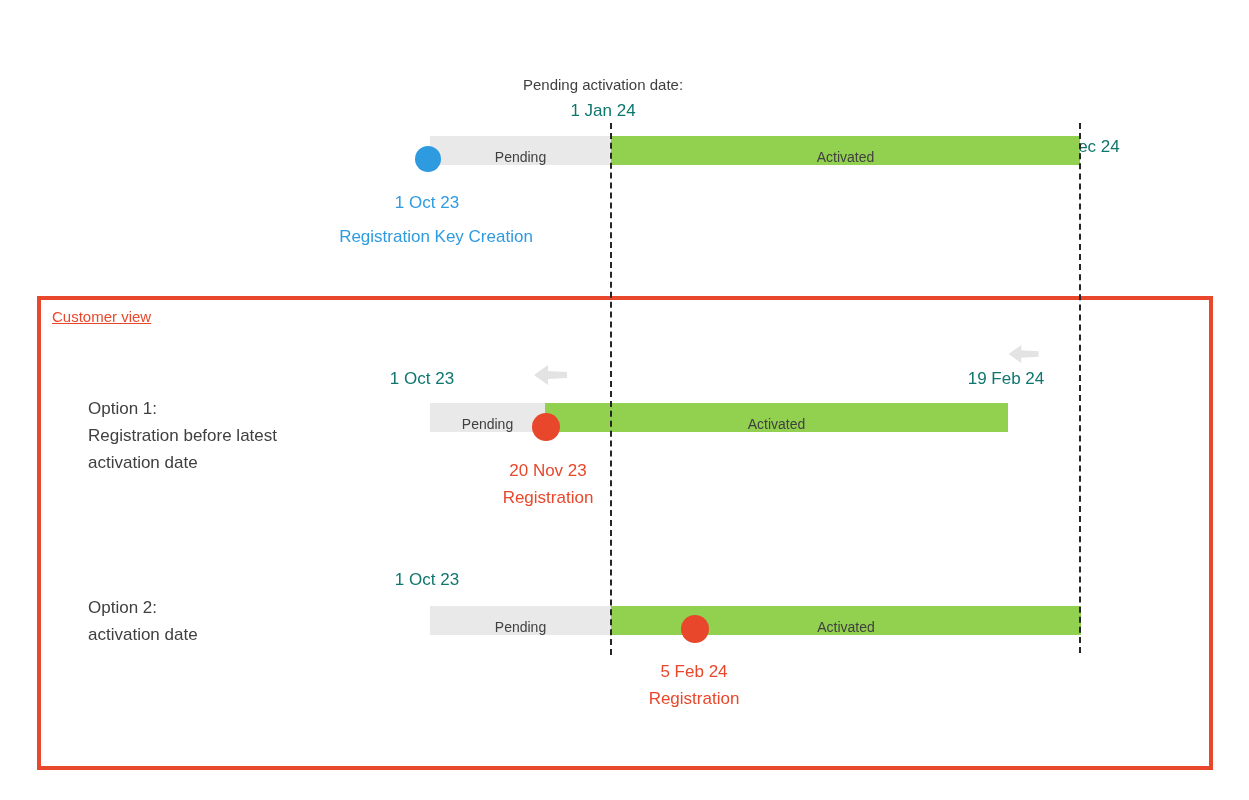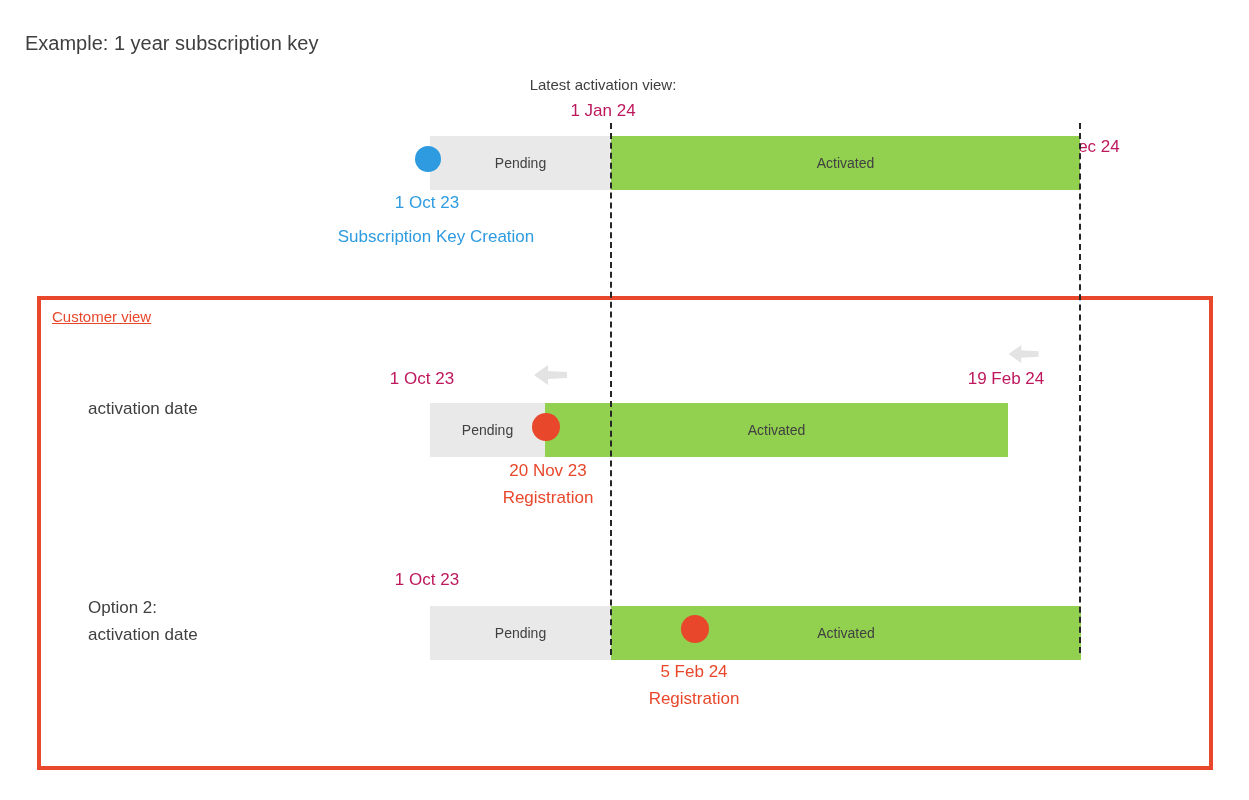--- a/index.html
+++ b/index.html
@@ -34,7 +34,6 @@
 
 <div id="canvas">
 
-  <div class="abs title" style="left:25px;top:32px;">Example: 1 year subscription key</div>
 
   <div class="abs ctr small-label" style="left:603px;top:76px;">Latest activation view:</div>
   <div class="abs ctr date" style="left:603px;top:101px;">1 Jan 24</div>

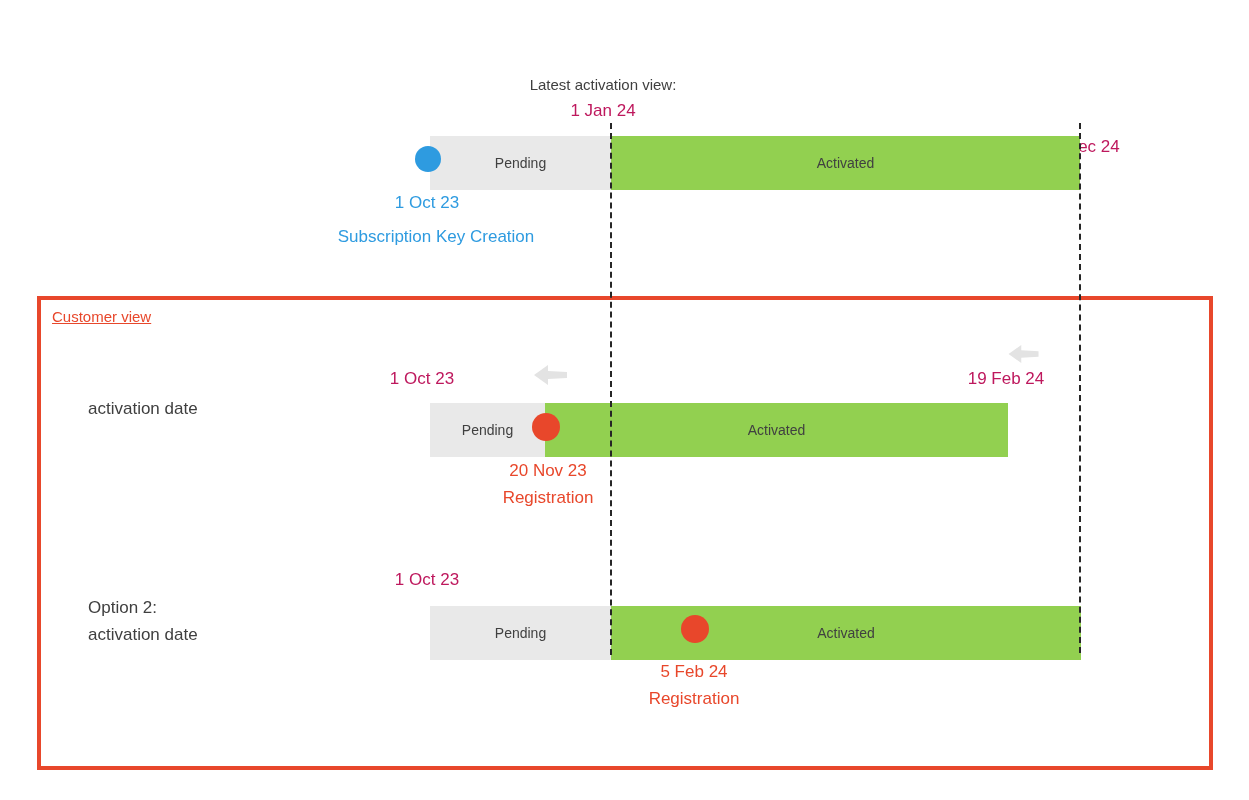--- a/index.html
+++ b/index.html
@@ -35,7 +35,7 @@
 <div id="canvas">
 
 
-  <div class="abs ctr small-label" style="left:603px;top:76px;">Latest activation view:</div>
+  <div class="abs ctr small-label" style="left:603px;top:76px;">Pending activation date:</div>
   <div class="abs ctr date" style="left:603px;top:101px;">1 Jan 24</div>
   <div class="abs ctr date" style="left:1081px;top:101px;margin-top:36px;">31 Dec 24</div>
 

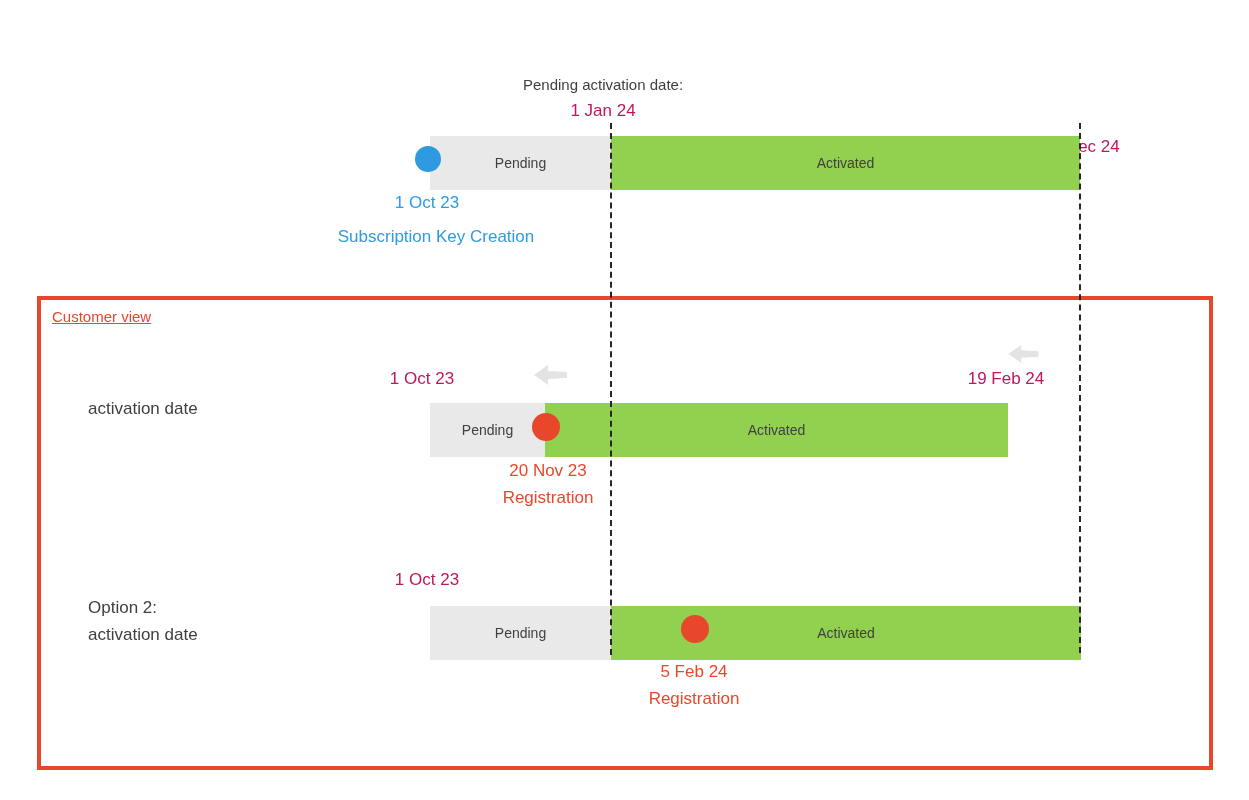--- a/index.html
+++ b/index.html
@@ -12,7 +12,7 @@
   .ctr{transform:translateX(-50%);white-space:nowrap;}
   .title{font-size:20px;color:#3f3f3f;}
   .small-label{font-size:15px;}
-  .date{font-size:17px;color:#be185d;}
+  .date{font-size:17px;color:#0f766e;}
   .bar{position:absolute;height:54px;display:flex;align-items:center;justify-content:center;}
   .bar-pending{background:var(--gray,#e9e9e9);}
   .bar-activated{background:var(--green,#92d050);}

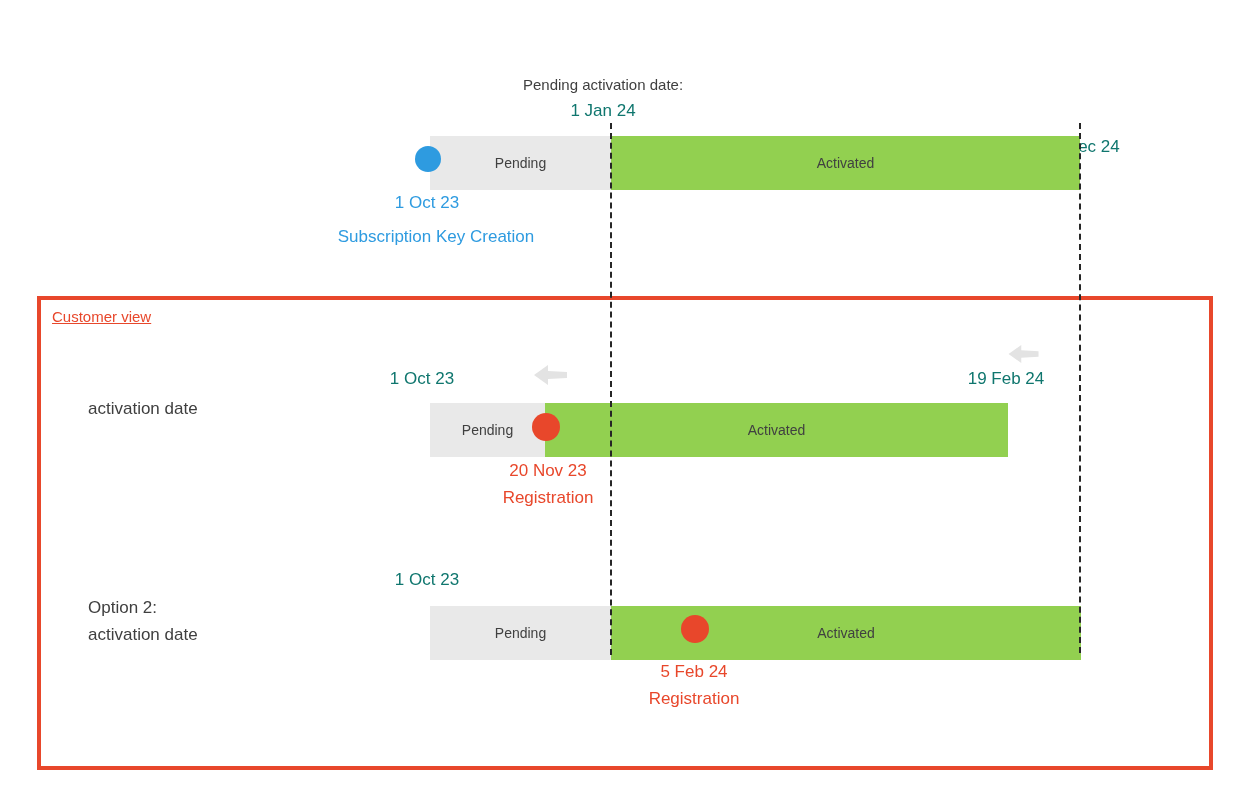--- a/index.html
+++ b/index.html
@@ -13,7 +13,7 @@
   .title{font-size:20px;color:#3f3f3f;}
   .small-label{font-size:15px;}
   .date{font-size:17px;color:#0f766e;}
-  .bar{position:absolute;height:54px;display:flex;align-items:center;justify-content:center;}
+  .bar{position:absolute;height:29px;display:flex;align-items:flex-end;justify-content:center;}
   .bar-pending{background:var(--gray,#e9e9e9);}
   .bar-activated{background:var(--green,#92d050);}
   .bar-label{font-size:14px;color:#404040;}

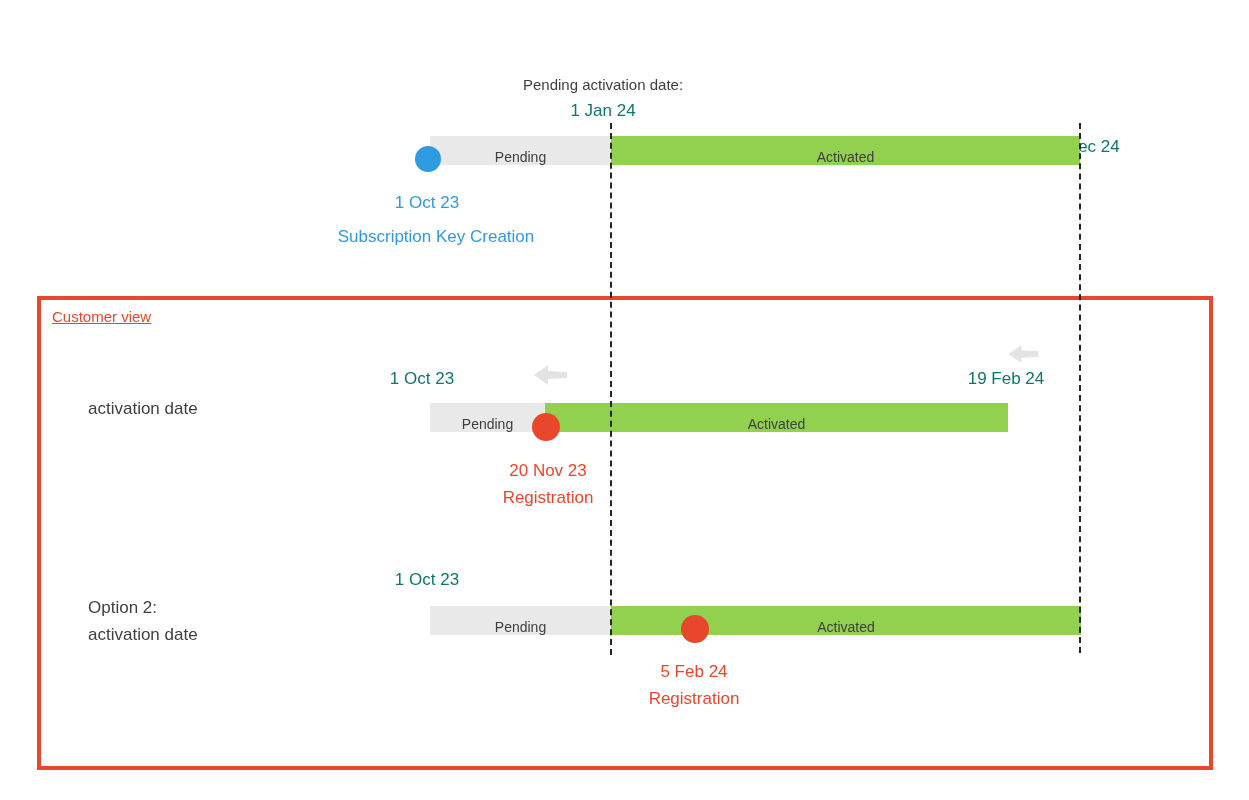--- a/index.html
+++ b/index.html
@@ -50,7 +50,7 @@
   </div>
   <div class="dot dot-blue" style="left:415px;top:146px;"></div>
   <div class="abs ctr blue-text" style="left:427px;top:193px;">1 Oct 23</div>
-  <div class="abs ctr blue-text" style="left:436px;top:227px;">Subscription Key Creation</div>
+  <div class="abs ctr blue-text" style="left:436px;top:227px;">Registration Key Creation</div>
 
   <div class="cust-box"></div>
   <div class="cust-label">Customer view</div>

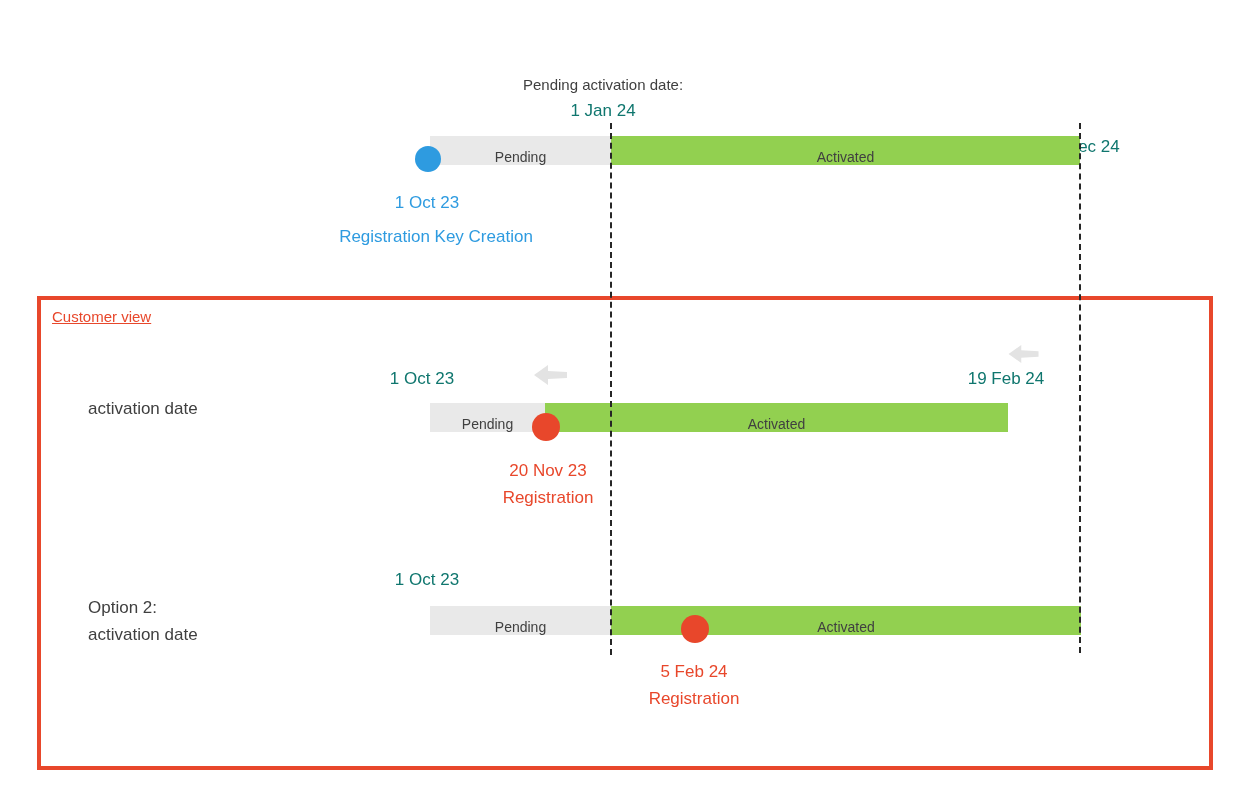--- a/index.html
+++ b/index.html
@@ -56,6 +56,7 @@
   <div class="cust-label">Customer view</div>
 
   <div class="abs opt-text" style="left:88px;top:395px;">
+    <div>Option 1:</div>
     <div>activation date</div>
   </div>
 

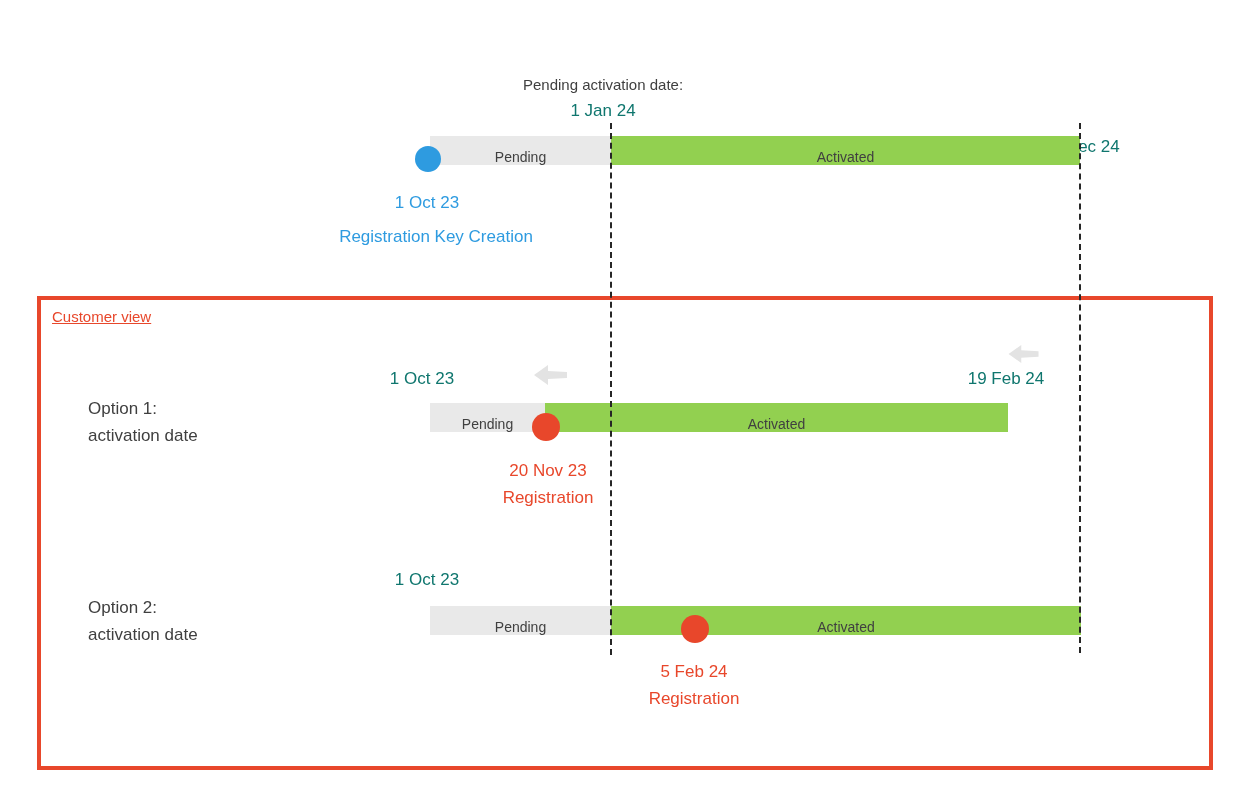--- a/index.html
+++ b/index.html
@@ -57,6 +57,7 @@
 
   <div class="abs opt-text" style="left:88px;top:395px;">
     <div>Option 1:</div>
+    <div>Registration before latest</div>
     <div>activation date</div>
   </div>
 

